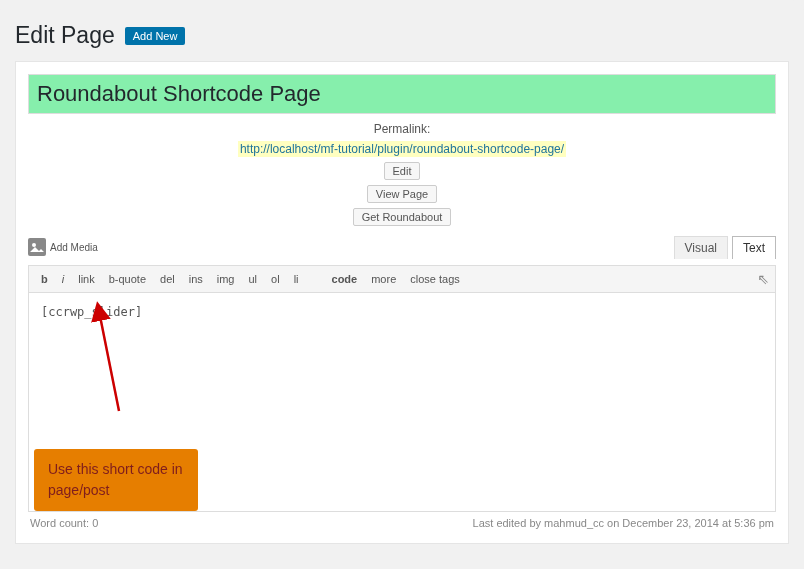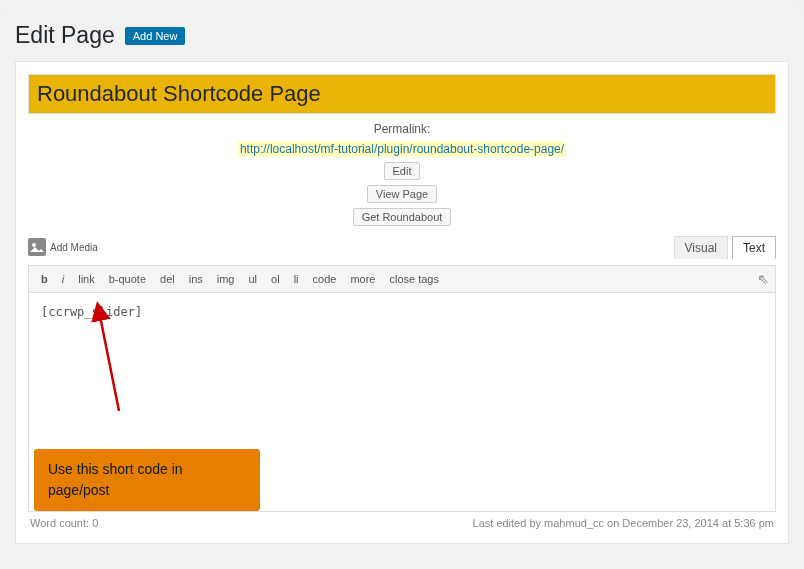--- a/index.html
+++ b/index.html
@@ -60,7 +60,7 @@
       padding: 6px 8px;
       margin-bottom: 8px;
       outline: none;
-      background: #eab308;
+      background: #86efac;
     }
 
     

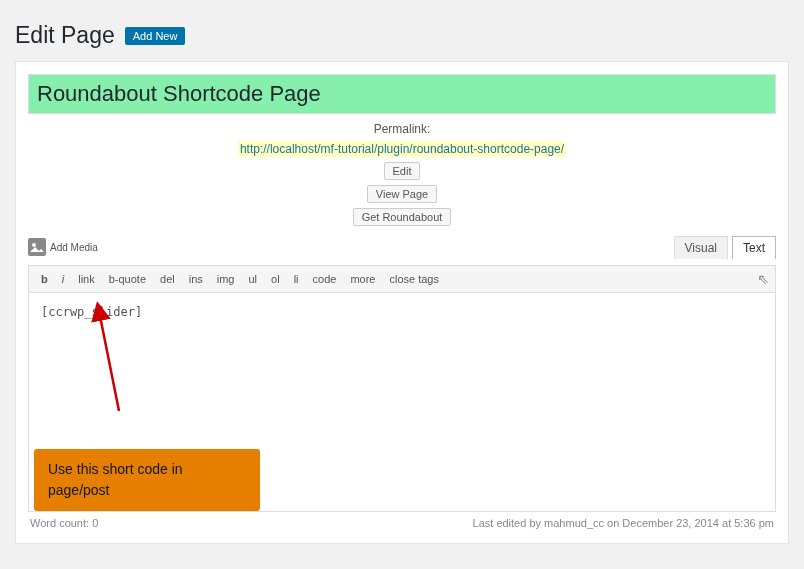--- a/index.html
+++ b/index.html
@@ -242,7 +242,7 @@
         <button class="toolbar-btn" style="font-weight:normal;">ul</button>
         <button class="toolbar-btn" style="font-weight:normal;">ol</button>
         <button class="toolbar-btn" style="font-weight:normal;">li</button>
-        <button class="toolbar-btn" style="font-weight:normal;">code</button>
+        <button class="toolbar-btn" style="font-weight:bold;margin-left:19px;">code</button>
         <button class="toolbar-btn" style="font-weight:normal;">more</button>
         <button class="toolbar-btn" style="font-weight:normal;">close tags</button>
         <button class="toolbar-expand" title="Expand">⇖</button>

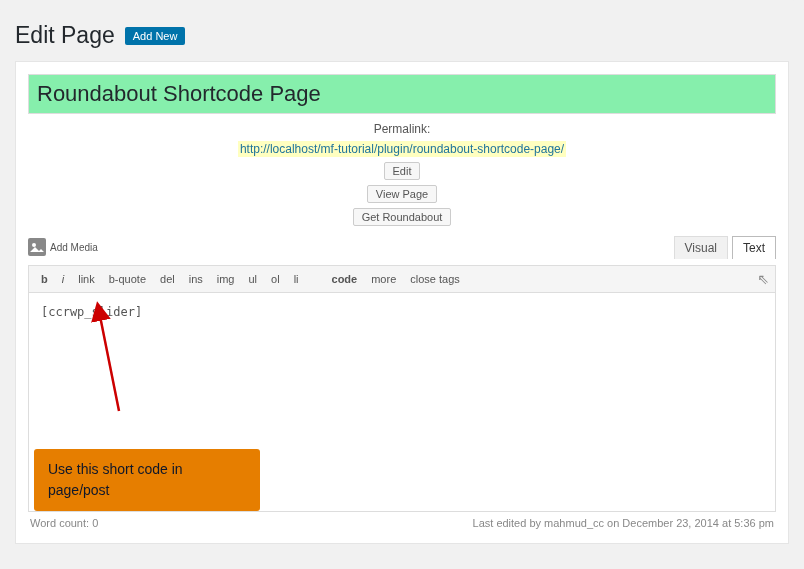--- a/index.html
+++ b/index.html
@@ -262,7 +262,7 @@
             <line x1="30" y1="110" x2="10" y2="10" stroke="#cc0000" stroke-width="2.5" marker-end="url(#arrowhead)"></line>
           </svg>
 
-          <div style="position:absolute; bottom:0; left:0; background:#e67e00; color:#0f172a; padding:10px 14px; border-radius:3px; font-size:14px; line-height:1.5; width:226px;">
+          <div style="position:absolute; bottom:0; left:0; background:#e67e00; color:#7f1d1d; padding:10px 14px; border-radius:3px; font-size:14px; line-height:1.5; width:164px;">
             <span>Use this short code in page/post</span>
           </div>
         </div>

